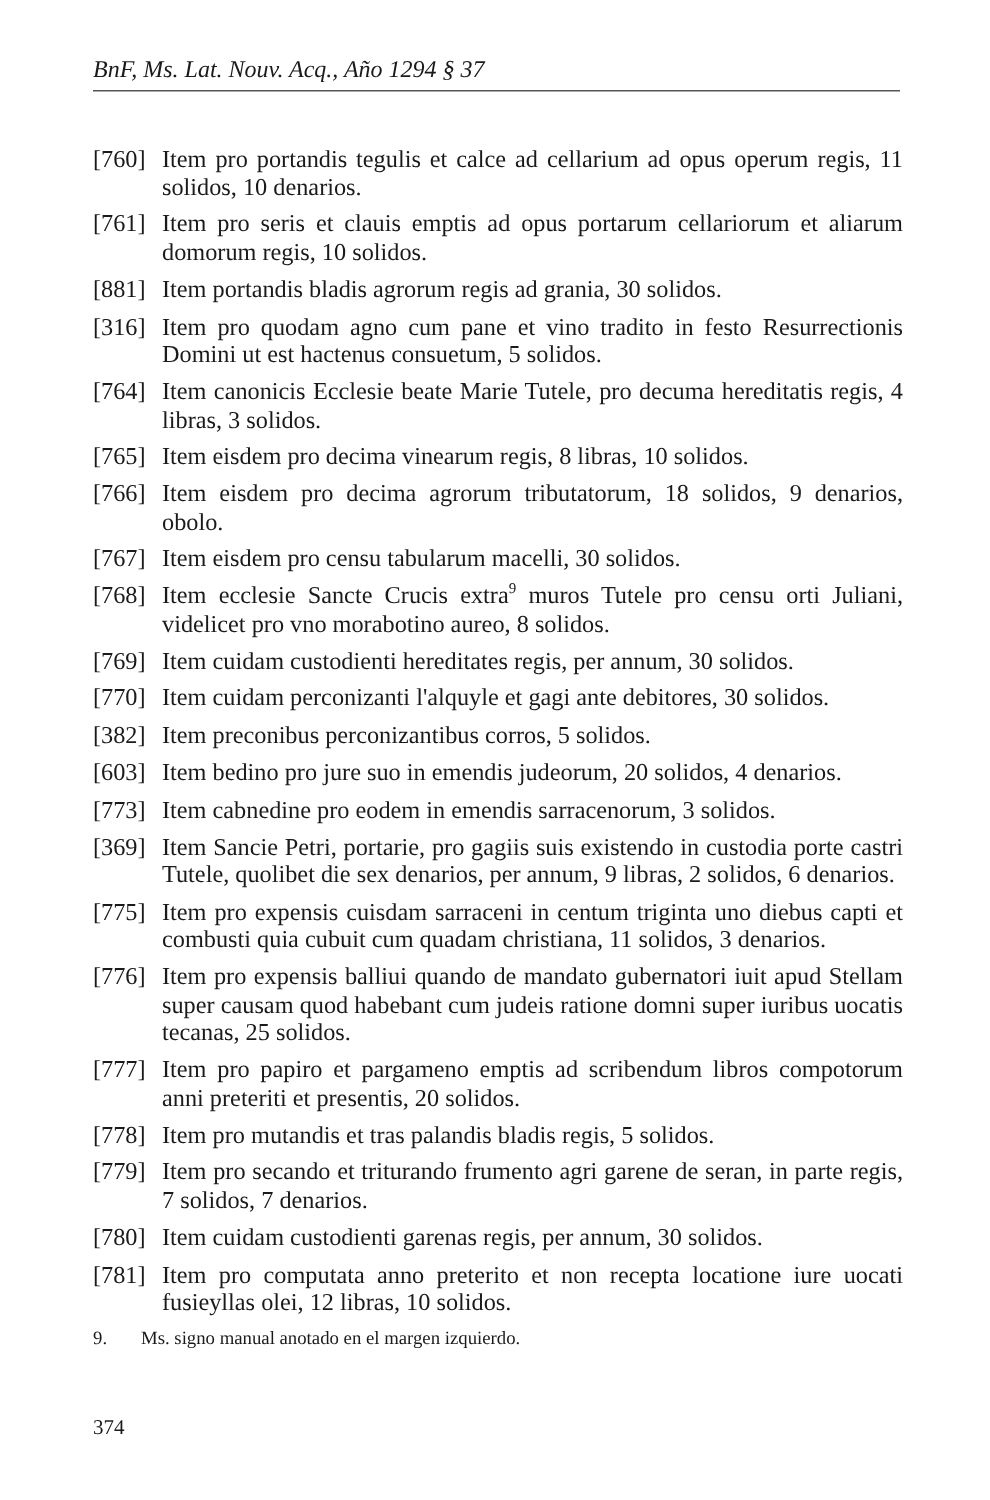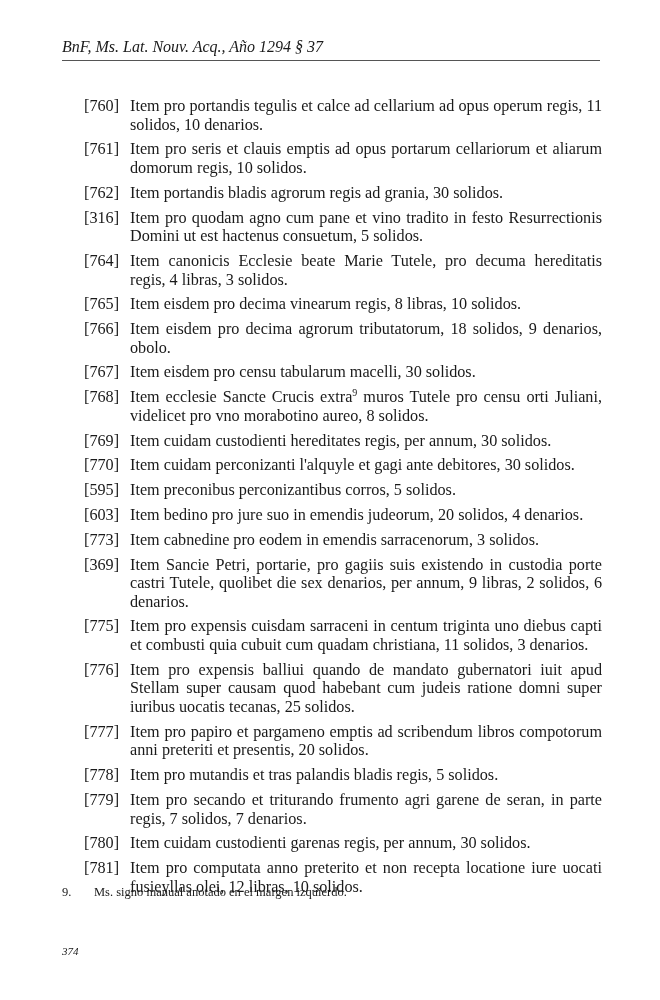--- a/index.html
+++ b/index.html
@@ -11,7 +11,7 @@
          border-top: 1.2px solid #555; }
   .entries { position: absolute; left: 62px; top: 97px; width: 540px; }
   .entry { display: flex; font-size: 16.2px; line-height: 18.6px; margin-bottom: 6.2px; }
-  .num { flex: 0 0 46px; white-space: nowrap; margin-left: 22px; }
+  .num { flex: 0 0 46px; white-space: nowrap; }
   .text { flex: 1 1 auto; text-align: justify; }
   sup { font-size: 10px; line-height: 0; vertical-align: super; }
   .footnote { position: absolute; left: 62px; top: 885px; font-size: 12.5px; display: flex; }

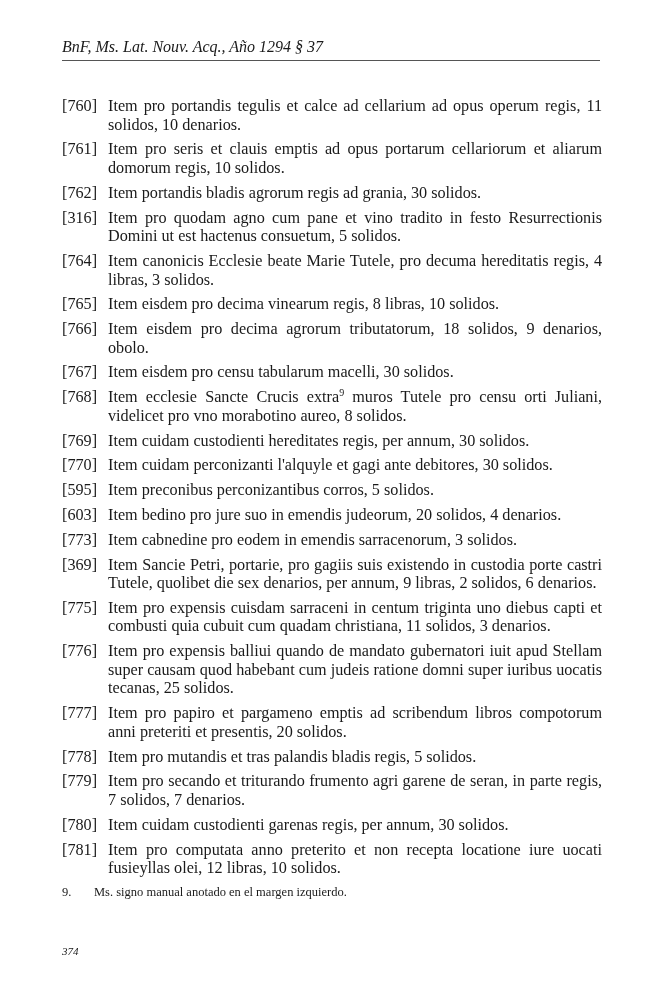--- a/index.html
+++ b/index.html
@@ -34,7 +34,7 @@
       <span class="text">Item pro seris et clauis emptis ad opus portarum cellariorum et aliarum domorum regis, 10 solidos.</span>
     </div>
   <div class="entry">
-      <span class="num">[762]</span>
+      <span class="num">[881]</span>
       <span class="text">Item portandis bladis agrorum regis ad grania, 30 solidos.</span>
     </div>
   <div class="entry">

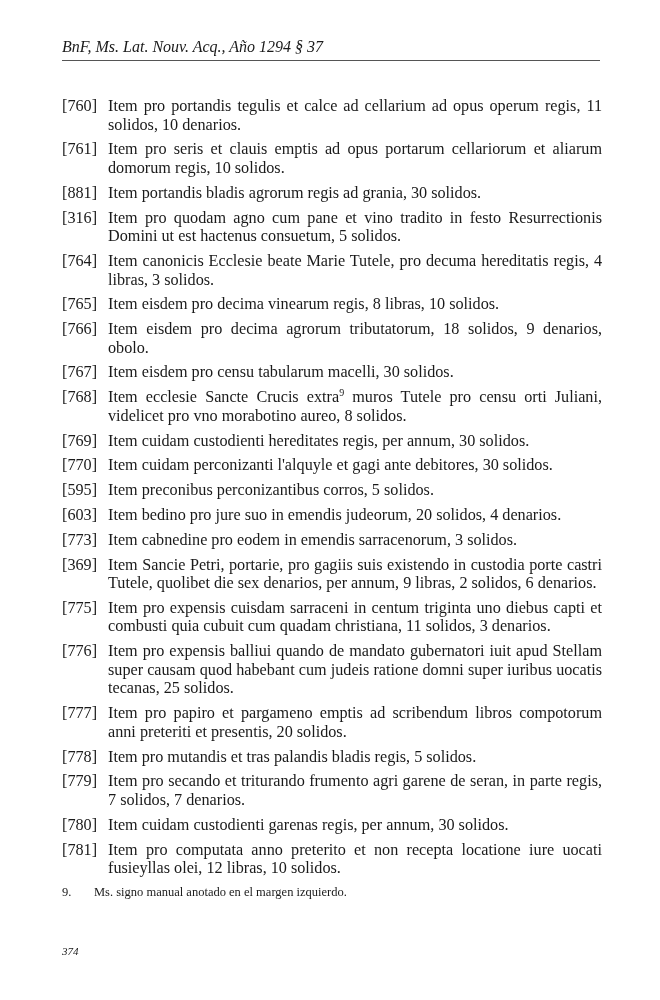--- a/index.html
+++ b/index.html
@@ -70,7 +70,7 @@
       <span class="text">Item cuidam perconizanti l'alquyle et gagi ante debitores, 30 solidos.</span>
     </div>
   <div class="entry">
-      <span class="num">[595]</span>
+      <span class="num">[382]</span>
       <span class="text">Item preconibus perconizantibus corros, 5 solidos.</span>
     </div>
   <div class="entry">

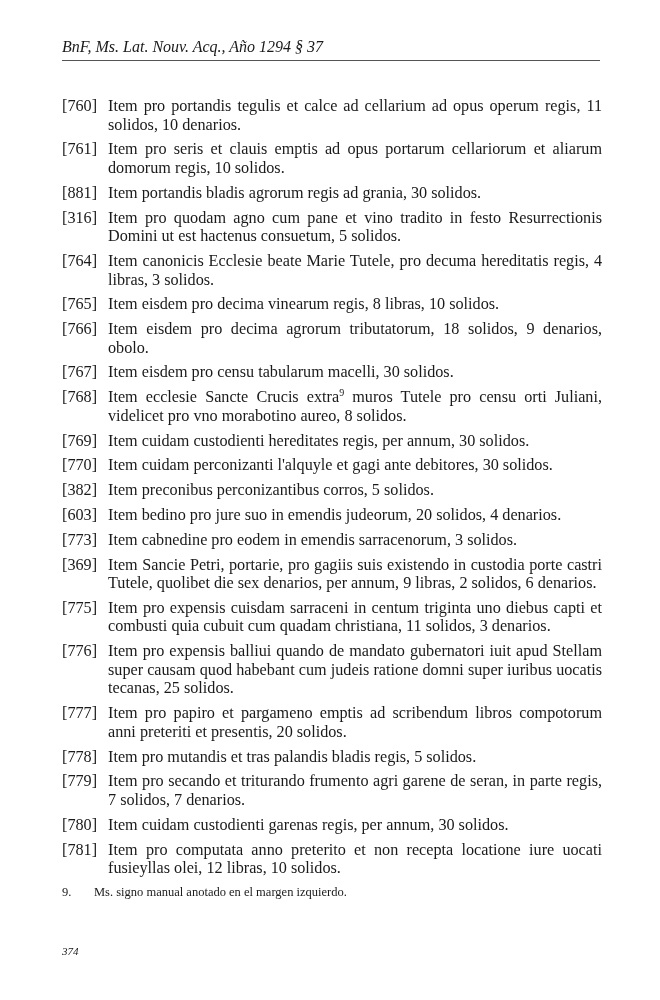--- a/index.html
+++ b/index.html
@@ -16,7 +16,7 @@
   sup { font-size: 10px; line-height: 0; vertical-align: super; }
   .footnote { position: absolute; left: 62px; top: 885px; font-size: 12.5px; display: flex; }
   .fn-num { width: 32px; }
-  .page-number { position: absolute; left: 62px; top: 945px; font-size: 11px; font-style: italic; }
+  .page-number { position: absolute; left: 62px; top: 945px; font-size: 14px; }
 </style>
 </head>
 <body>

